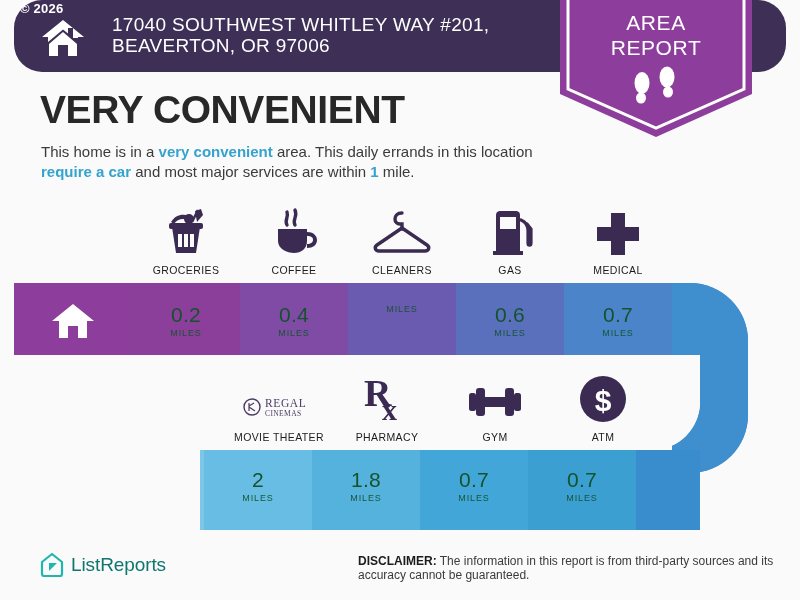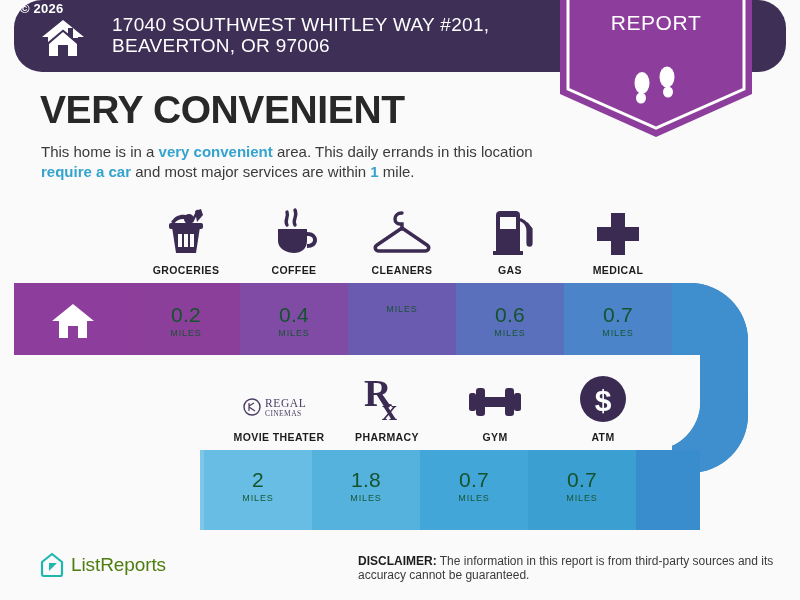--- a/index.html
+++ b/index.html
@@ -173,6 +173,7 @@
       <path d="M12 0 H188 V103 L100 142 L12 103 Z" fill="none" stroke="#ffffff" stroke-width="3"></path>
     </svg>
     <div class="badge-text">
+      <div>AREA</div>
       <div>REPORT</div>
     </div>
     <svg class="badge-feet" viewBox="0 0 56 42">

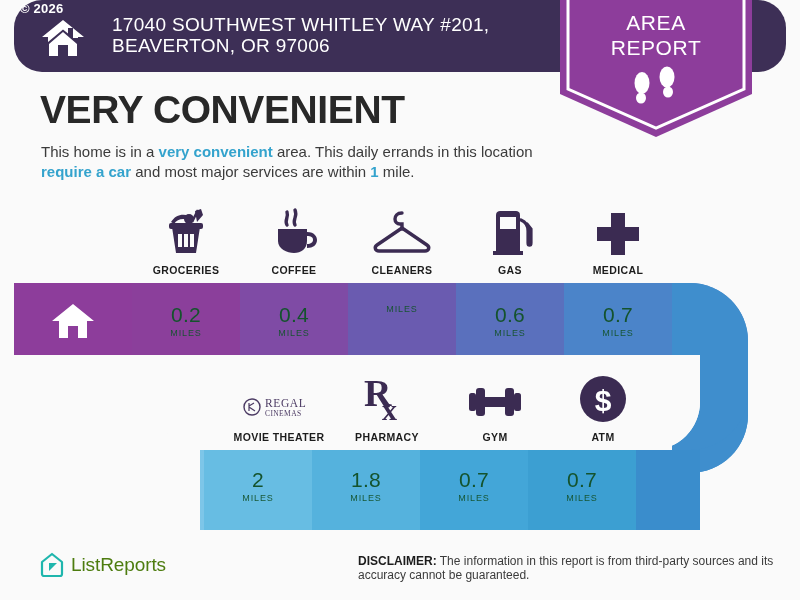--- a/index.html
+++ b/index.html
@@ -66,7 +66,7 @@
   }
   .ic{height:52px;display:flex;align-items:flex-end;justify-content:center;}
   .iclabel{
-    margin-top:7px;font-size:10.5px;font-weight:bold;color:#1c1c1c;
+    margin-top:7px;font-size:10.5px;font-weight:normal;color:#1c1c1c;
     letter-spacing:.4px;white-space:nowrap;
   }
 

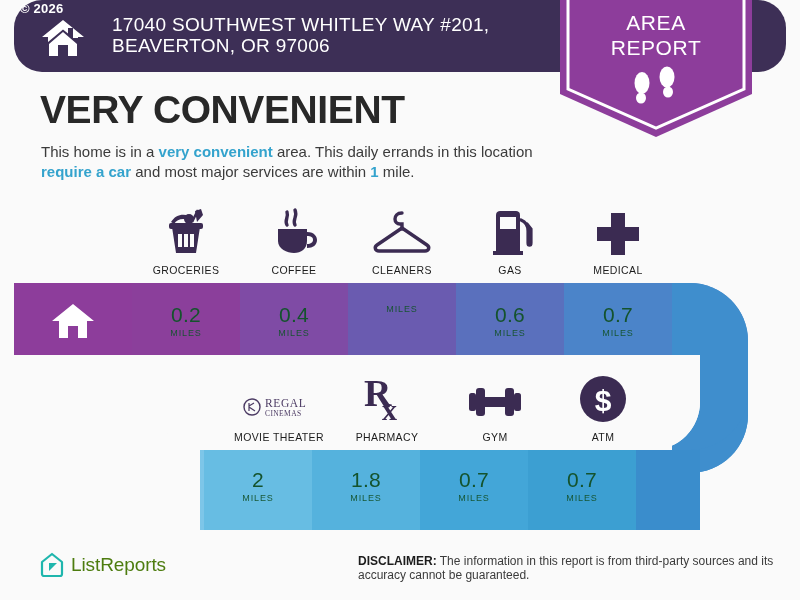--- a/index.html
+++ b/index.html
@@ -78,7 +78,7 @@
 
   
   .lr-logo{position:absolute;left:40px;top:552px;display:flex;align-items:center;gap:7px;}
-  .lr-text{font-size:19px;color:#4d7c0f;letter-spacing:-.1px;}
+  .lr-text{font-size:19px;color:#0f766e;letter-spacing:-.1px;}
   .disclaimer{
     position:absolute;left:358px;top:554px;width:425px;
     font-size:12px;line-height:14px;color:#3b3b3b;

